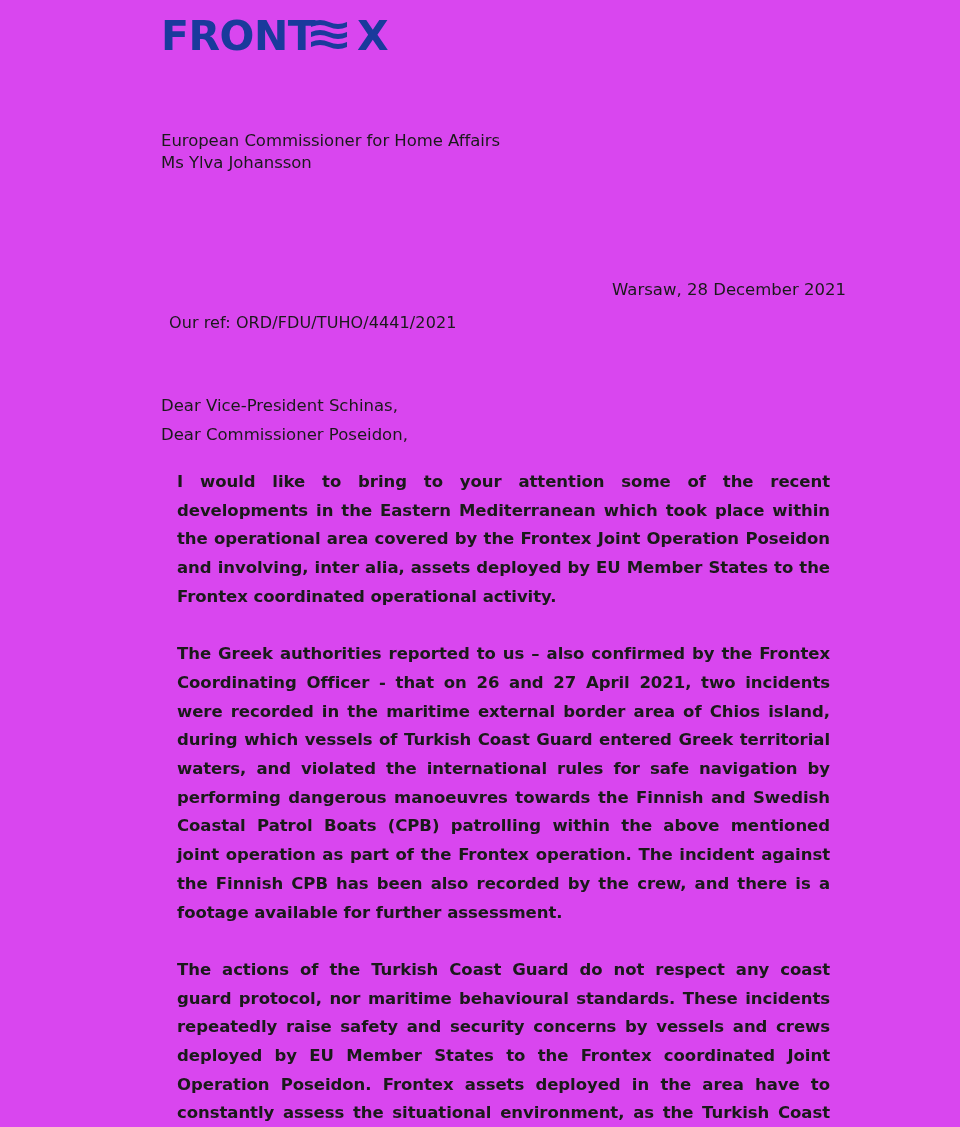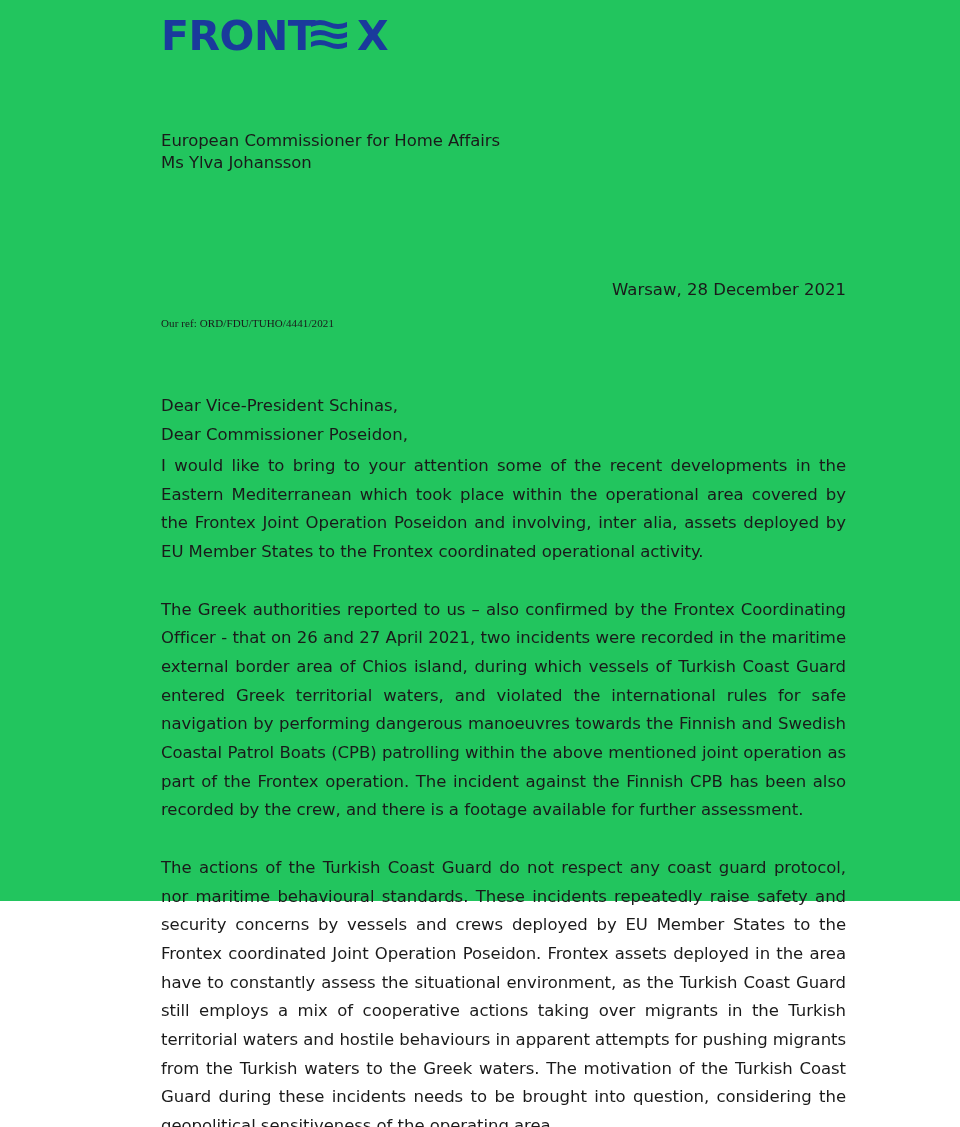--- a/index.html
+++ b/index.html
@@ -18,9 +18,9 @@
 
   .page {
     width: 960px;
-    height: 901px;
+    height: 1127px;
     position: relative;
-    background: #22c55e;
+    background: #d946ef;
   }
 
   

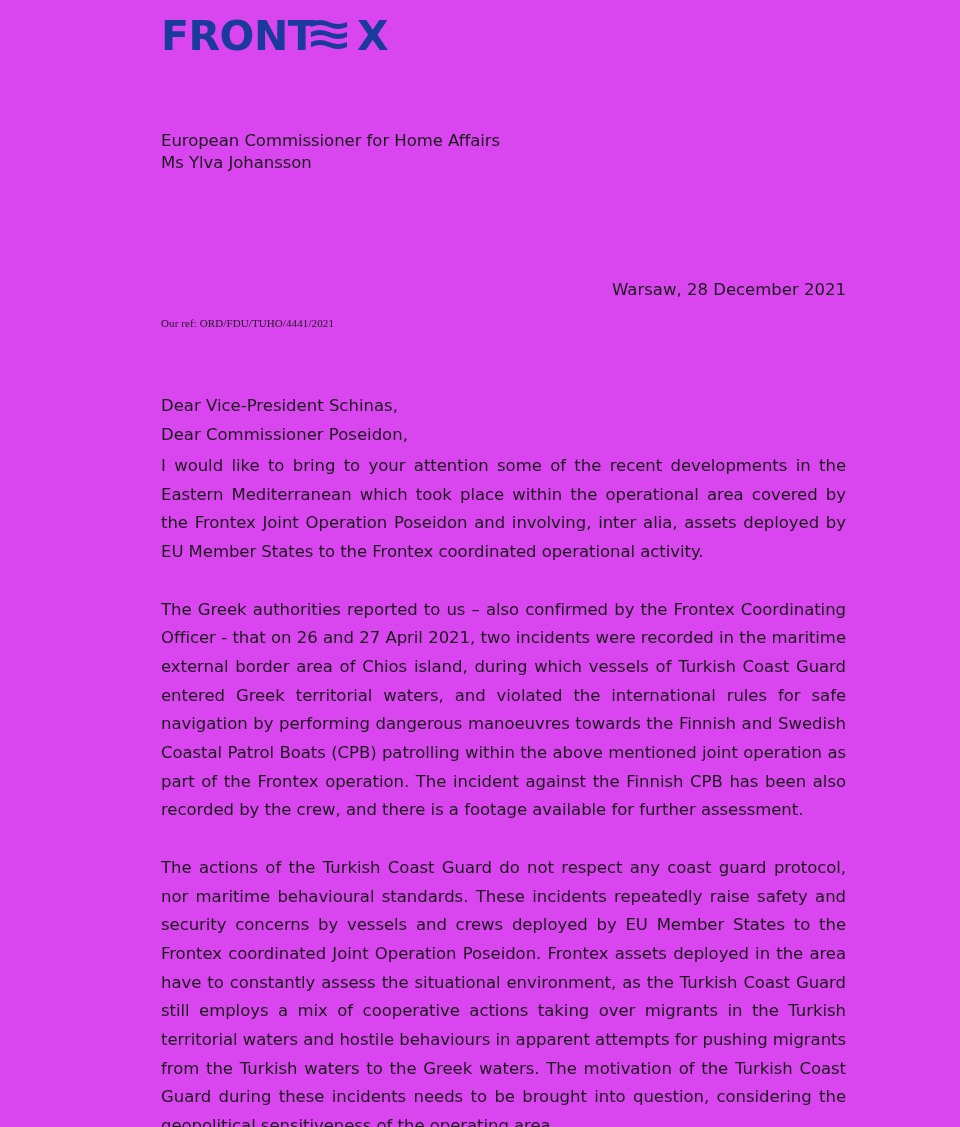--- a/index.html
+++ b/index.html
@@ -67,12 +67,11 @@
   .ref-block {
     position: absolute;
     top: 317px;
-    left: 0;
+    left: 8px;
     width: 685px;
-    font-size: 11px;
+    font-size: 16px;
     line-height: 12.5px;
     letter-spacing: 0.1px;
-    font-family: Liberation Serif, serif;
   }
 
   .salutation {

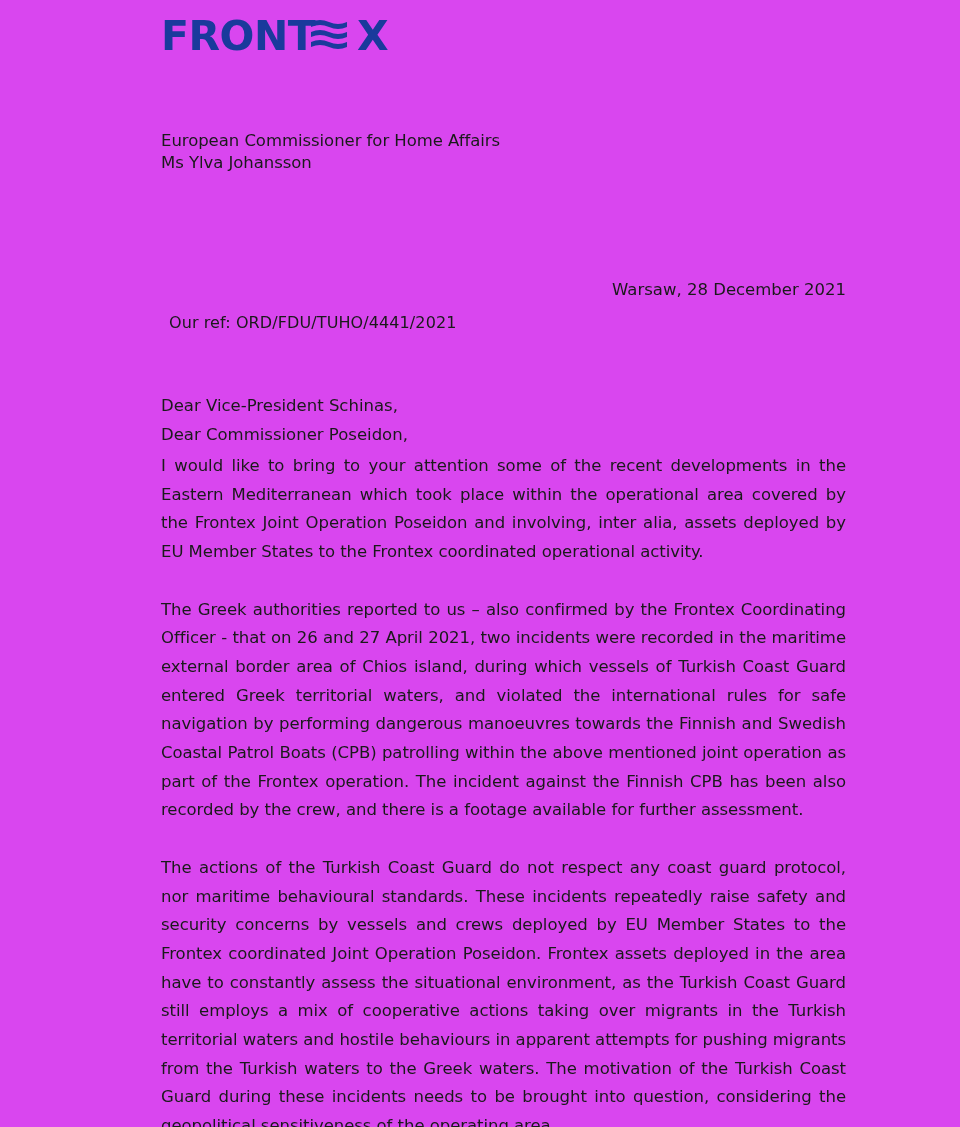--- a/index.html
+++ b/index.html
@@ -95,7 +95,7 @@
     text-justify: inter-word;
     letter-spacing: -0.05px;
   }
-  .para { margin: 0; }
+  .para { margin: 16px; font-weight: bold; }
   .para + .para { margin-top: 28.7px; }
 </style>
 </head>

